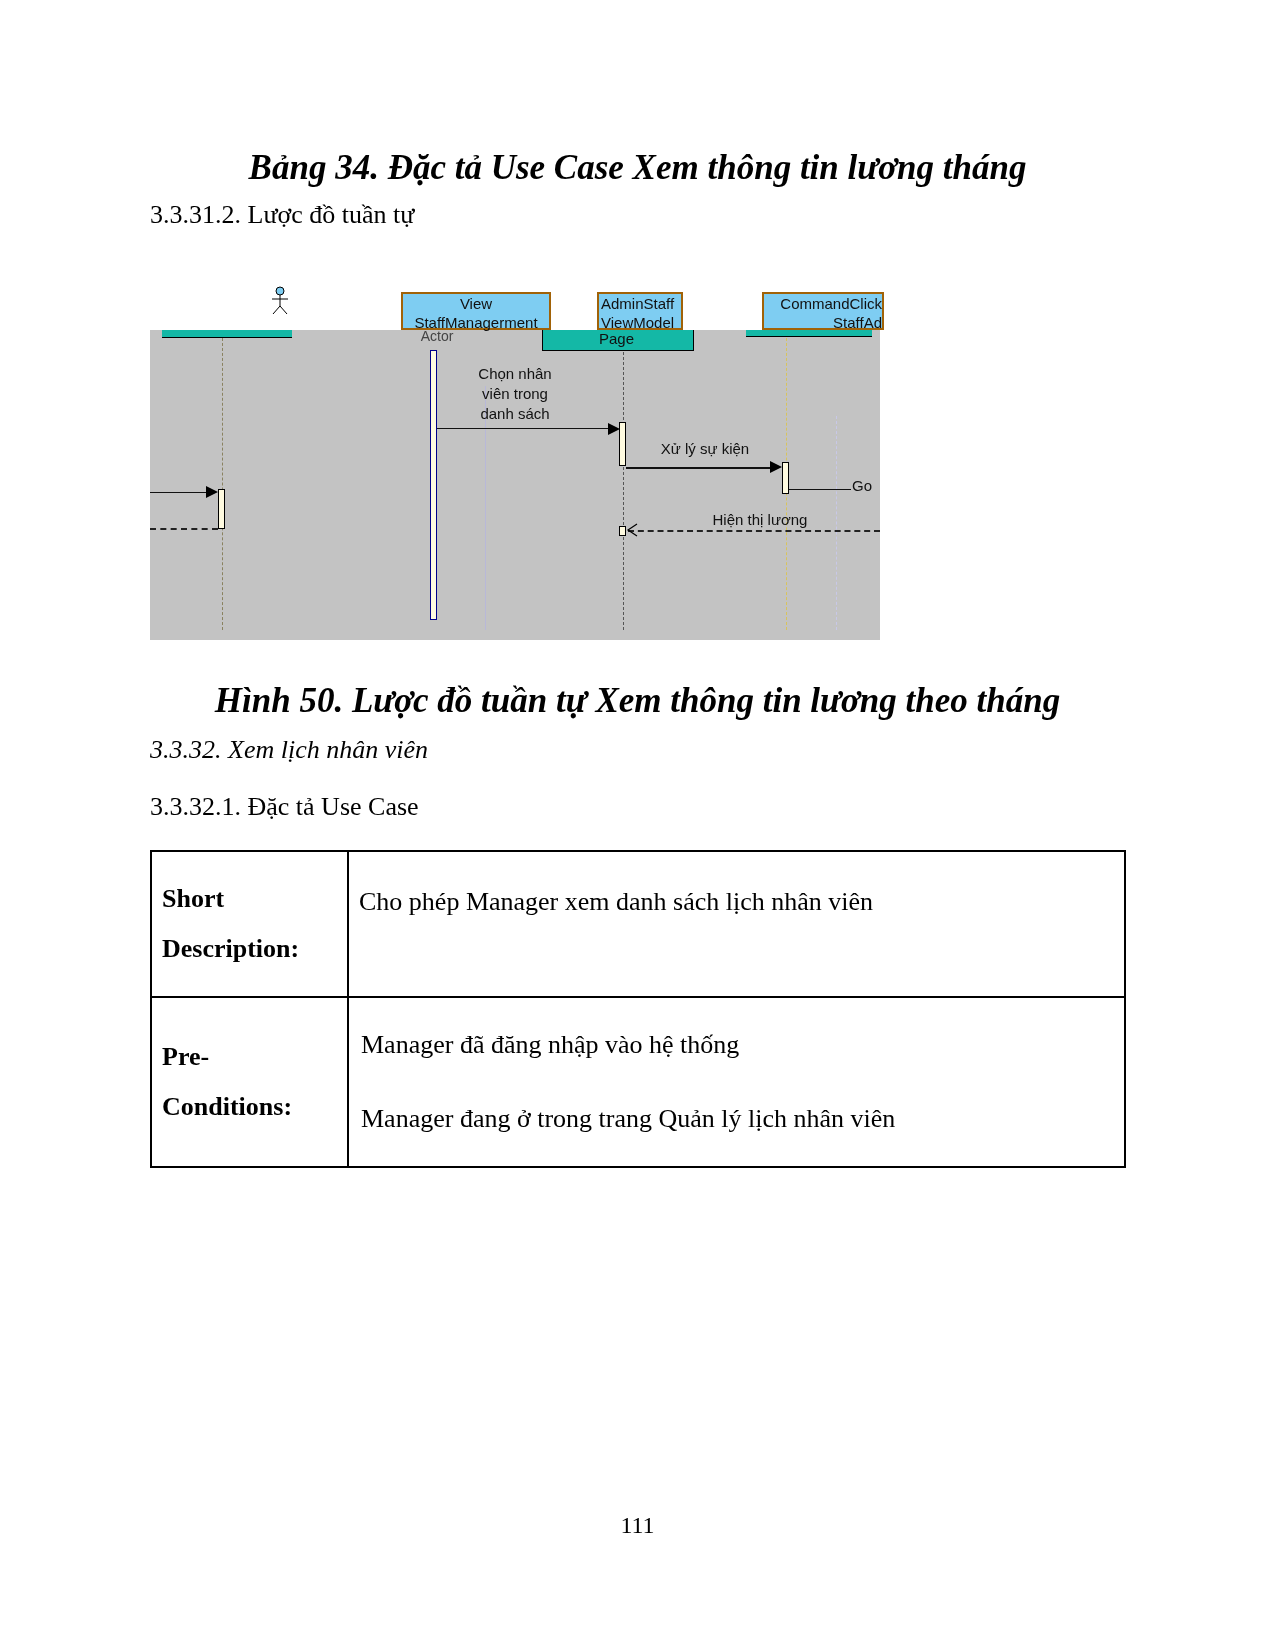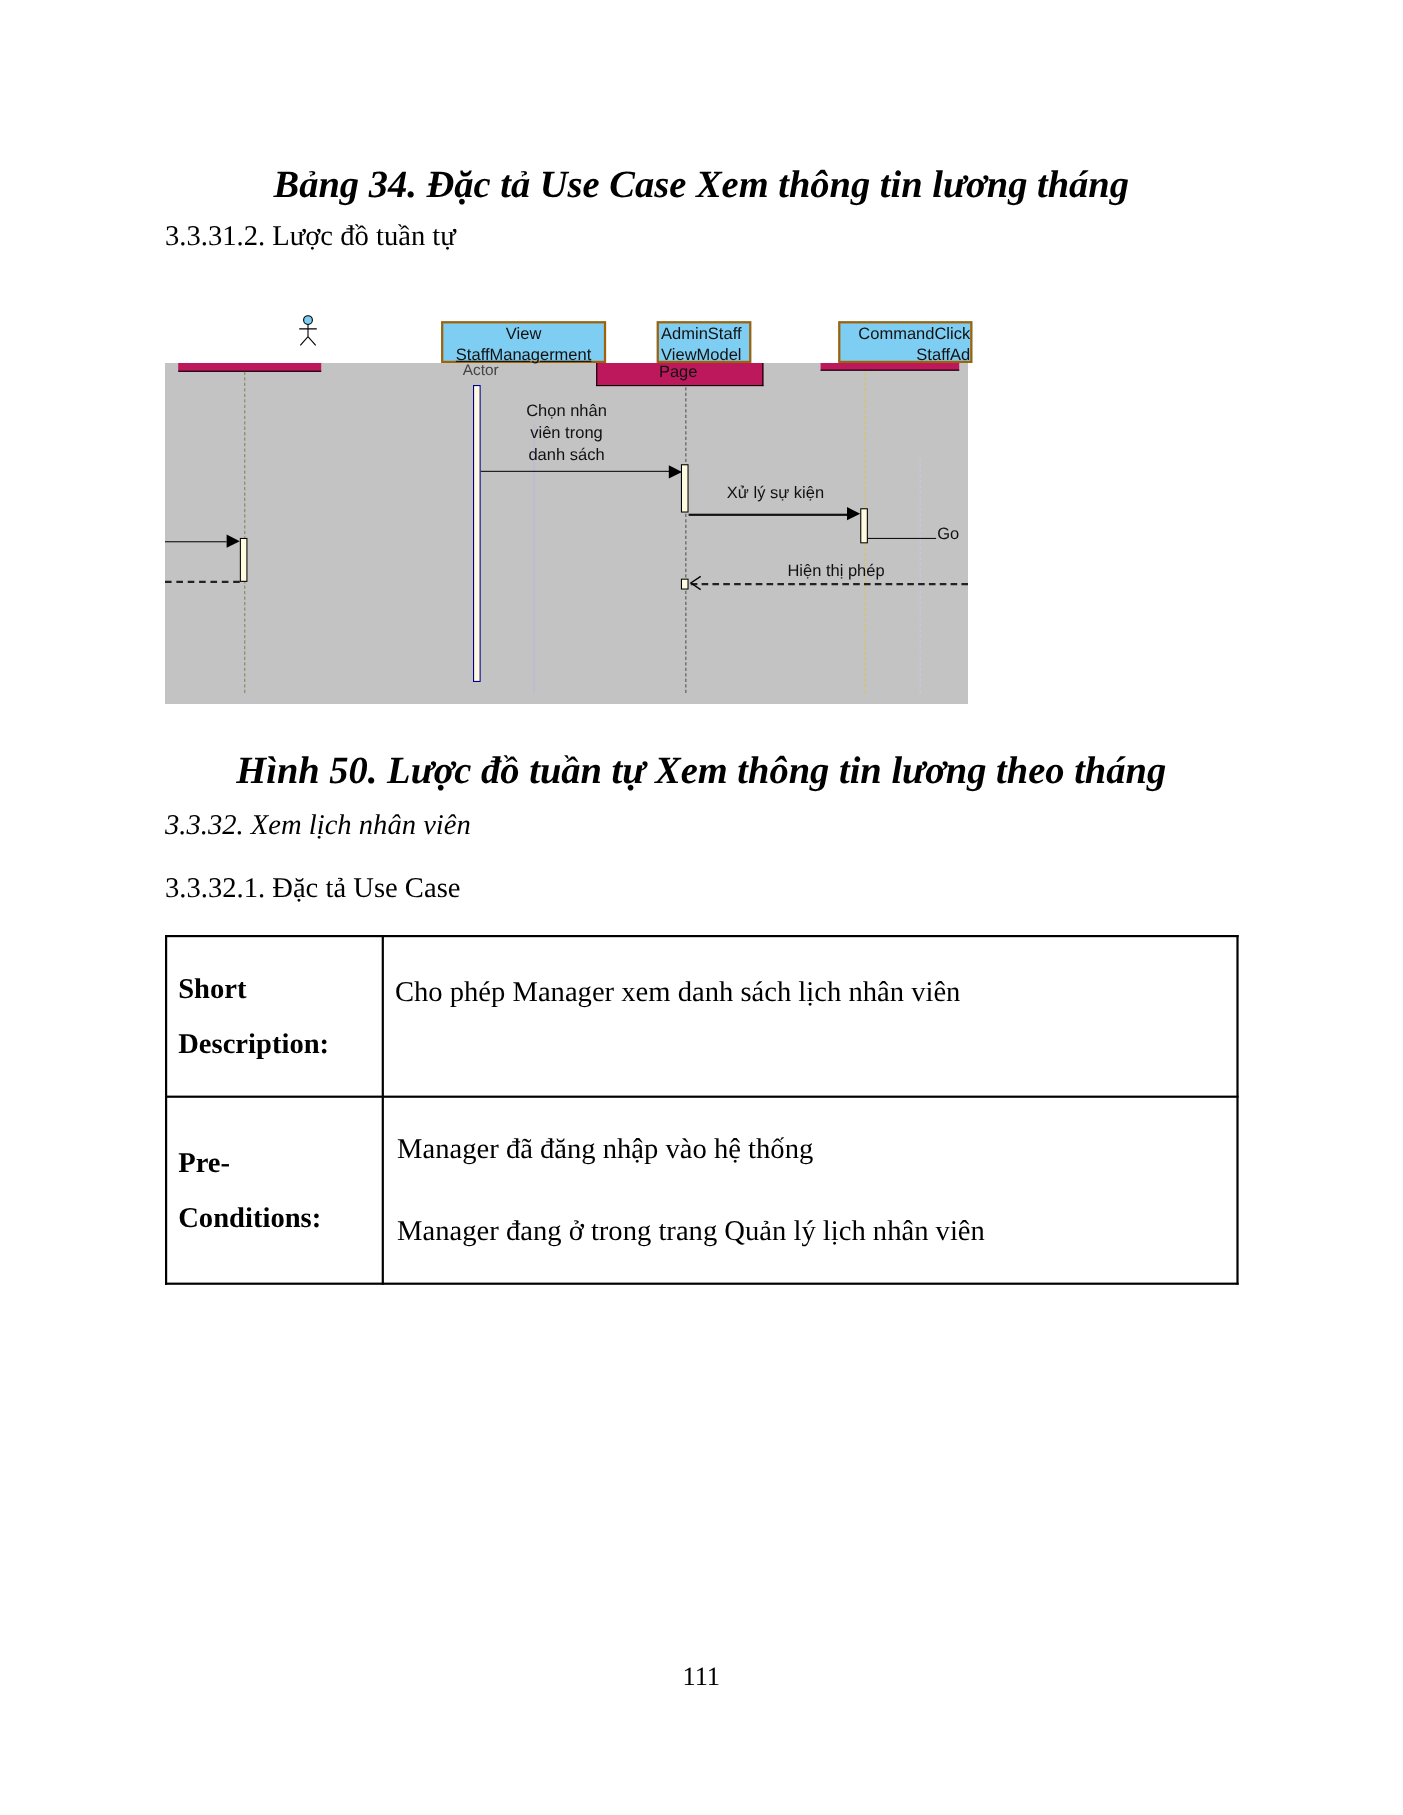--- a/index.html
+++ b/index.html
@@ -47,7 +47,7 @@
 
   <div class="lifeline-box" style="left:251px;top:6px;width:150px;height:38px;">
     <div>View</div>
-    <div style="text-decoration:underline;">StaffManagerment</div>
+    <div style="">StaffManagerment</div>
   </div>
   <div class="msg-label" style="left:252px;top:40px;width:70px;font-size:14px;color:#444;">Actor</div>
 

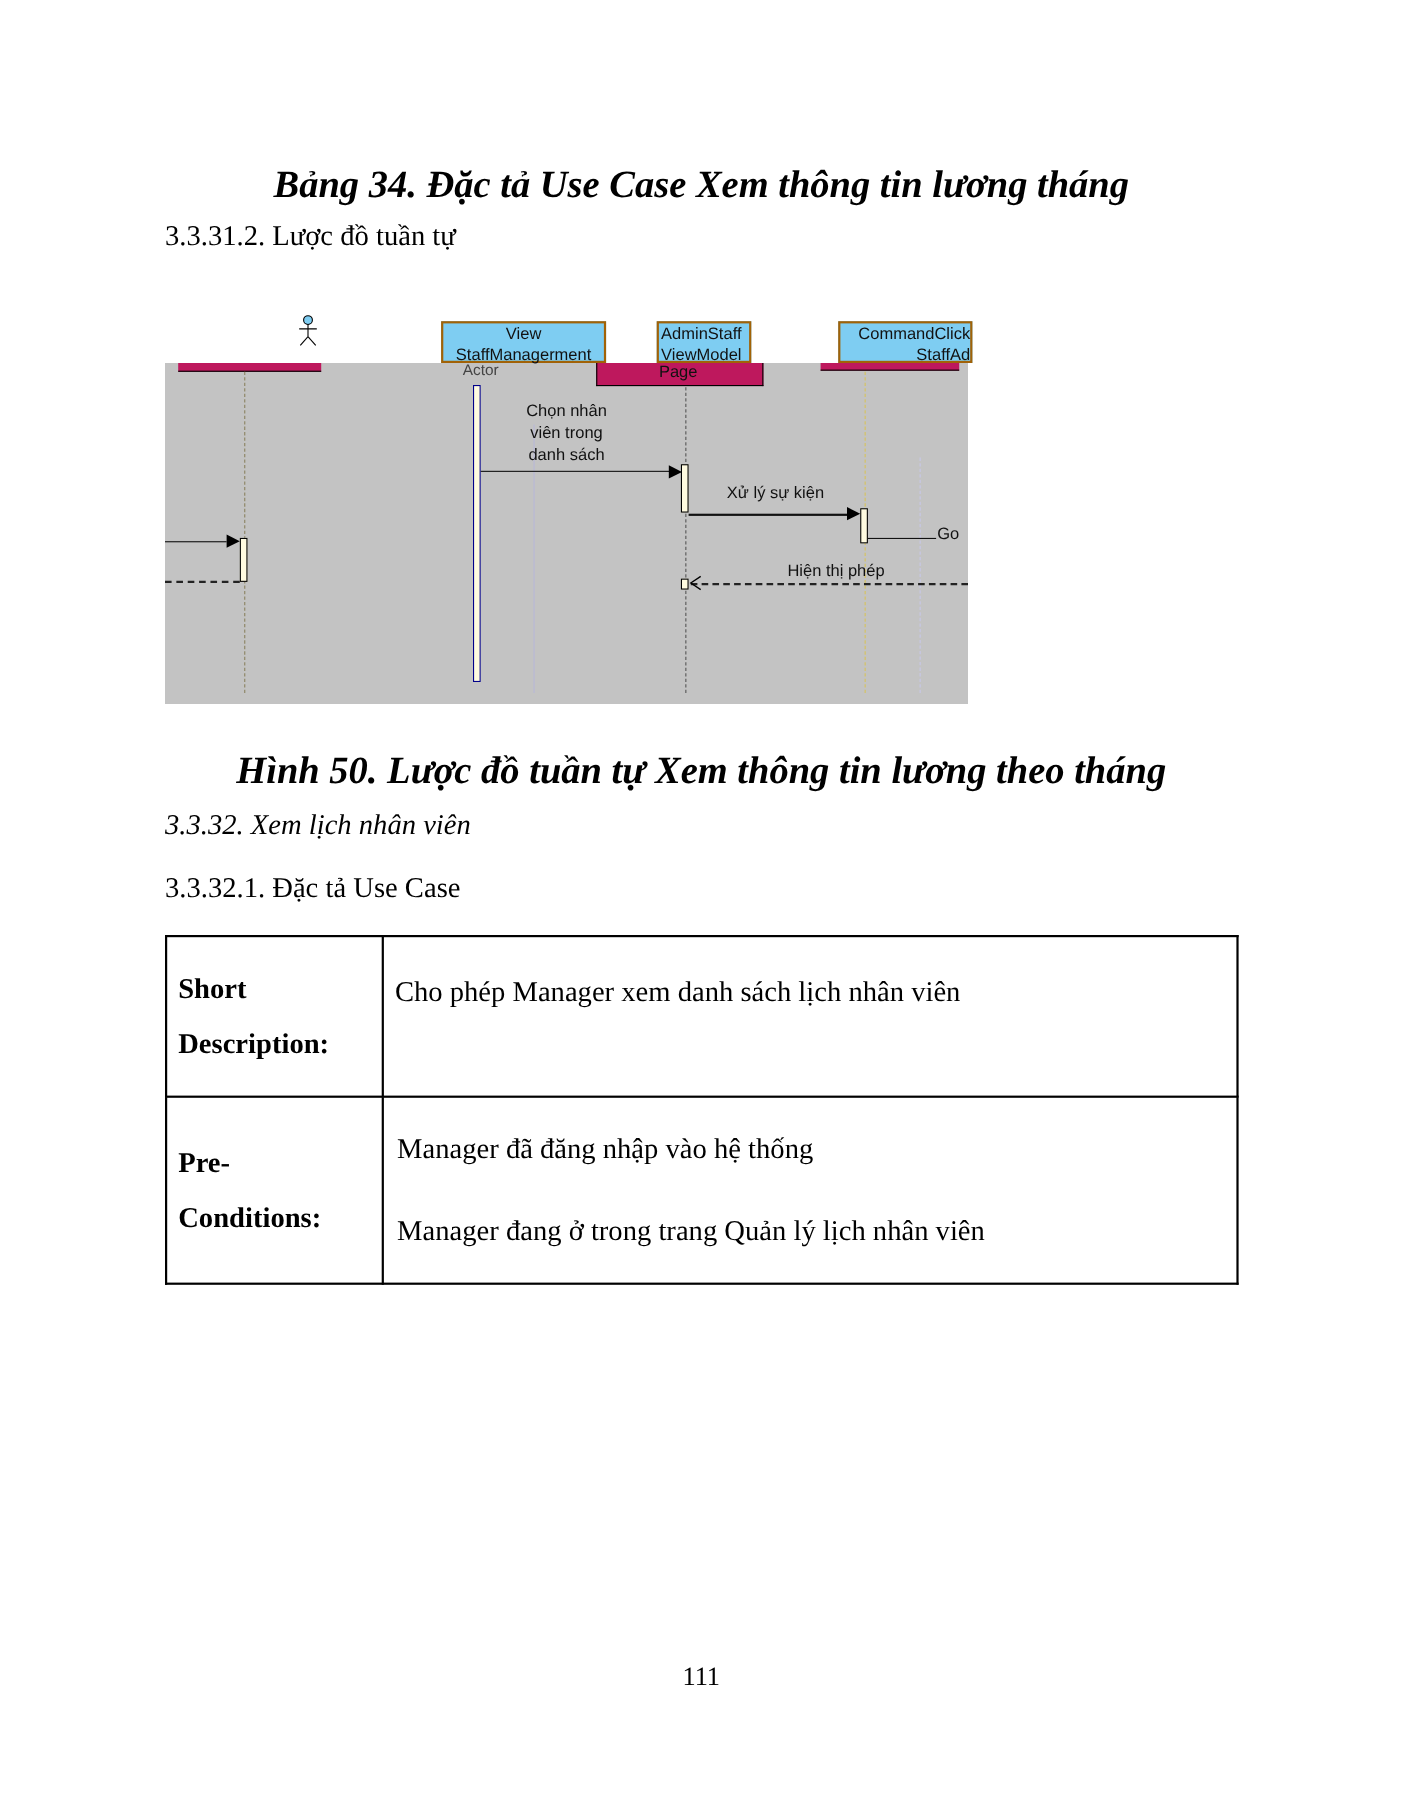--- a/index.html
+++ b/index.html
@@ -20,7 +20,7 @@
   .msg-line.ret { border-top:2px dashed #222; }
   .arrow-head { position:absolute; width:0; height:0; border-top:6px solid transparent; border-bottom:6px solid transparent; border-left:12px solid #000; }
   .msg-label { position:absolute; font-family:"Liberation Sans","DejaVu Sans",sans-serif; font-size:15px; line-height:20px; color:#111; text-align:center; }
-  .white-strip { position:absolute; background:#be185d; }
+  .white-strip { position:absolute; background:#14b8a6; }
   
   table.uc { position:absolute; left:150px; top:850px; width:976px; border-collapse:collapse; font-size:26px; }
   table.uc td { border:2px solid #000; vertical-align:middle; padding:0 10px; }

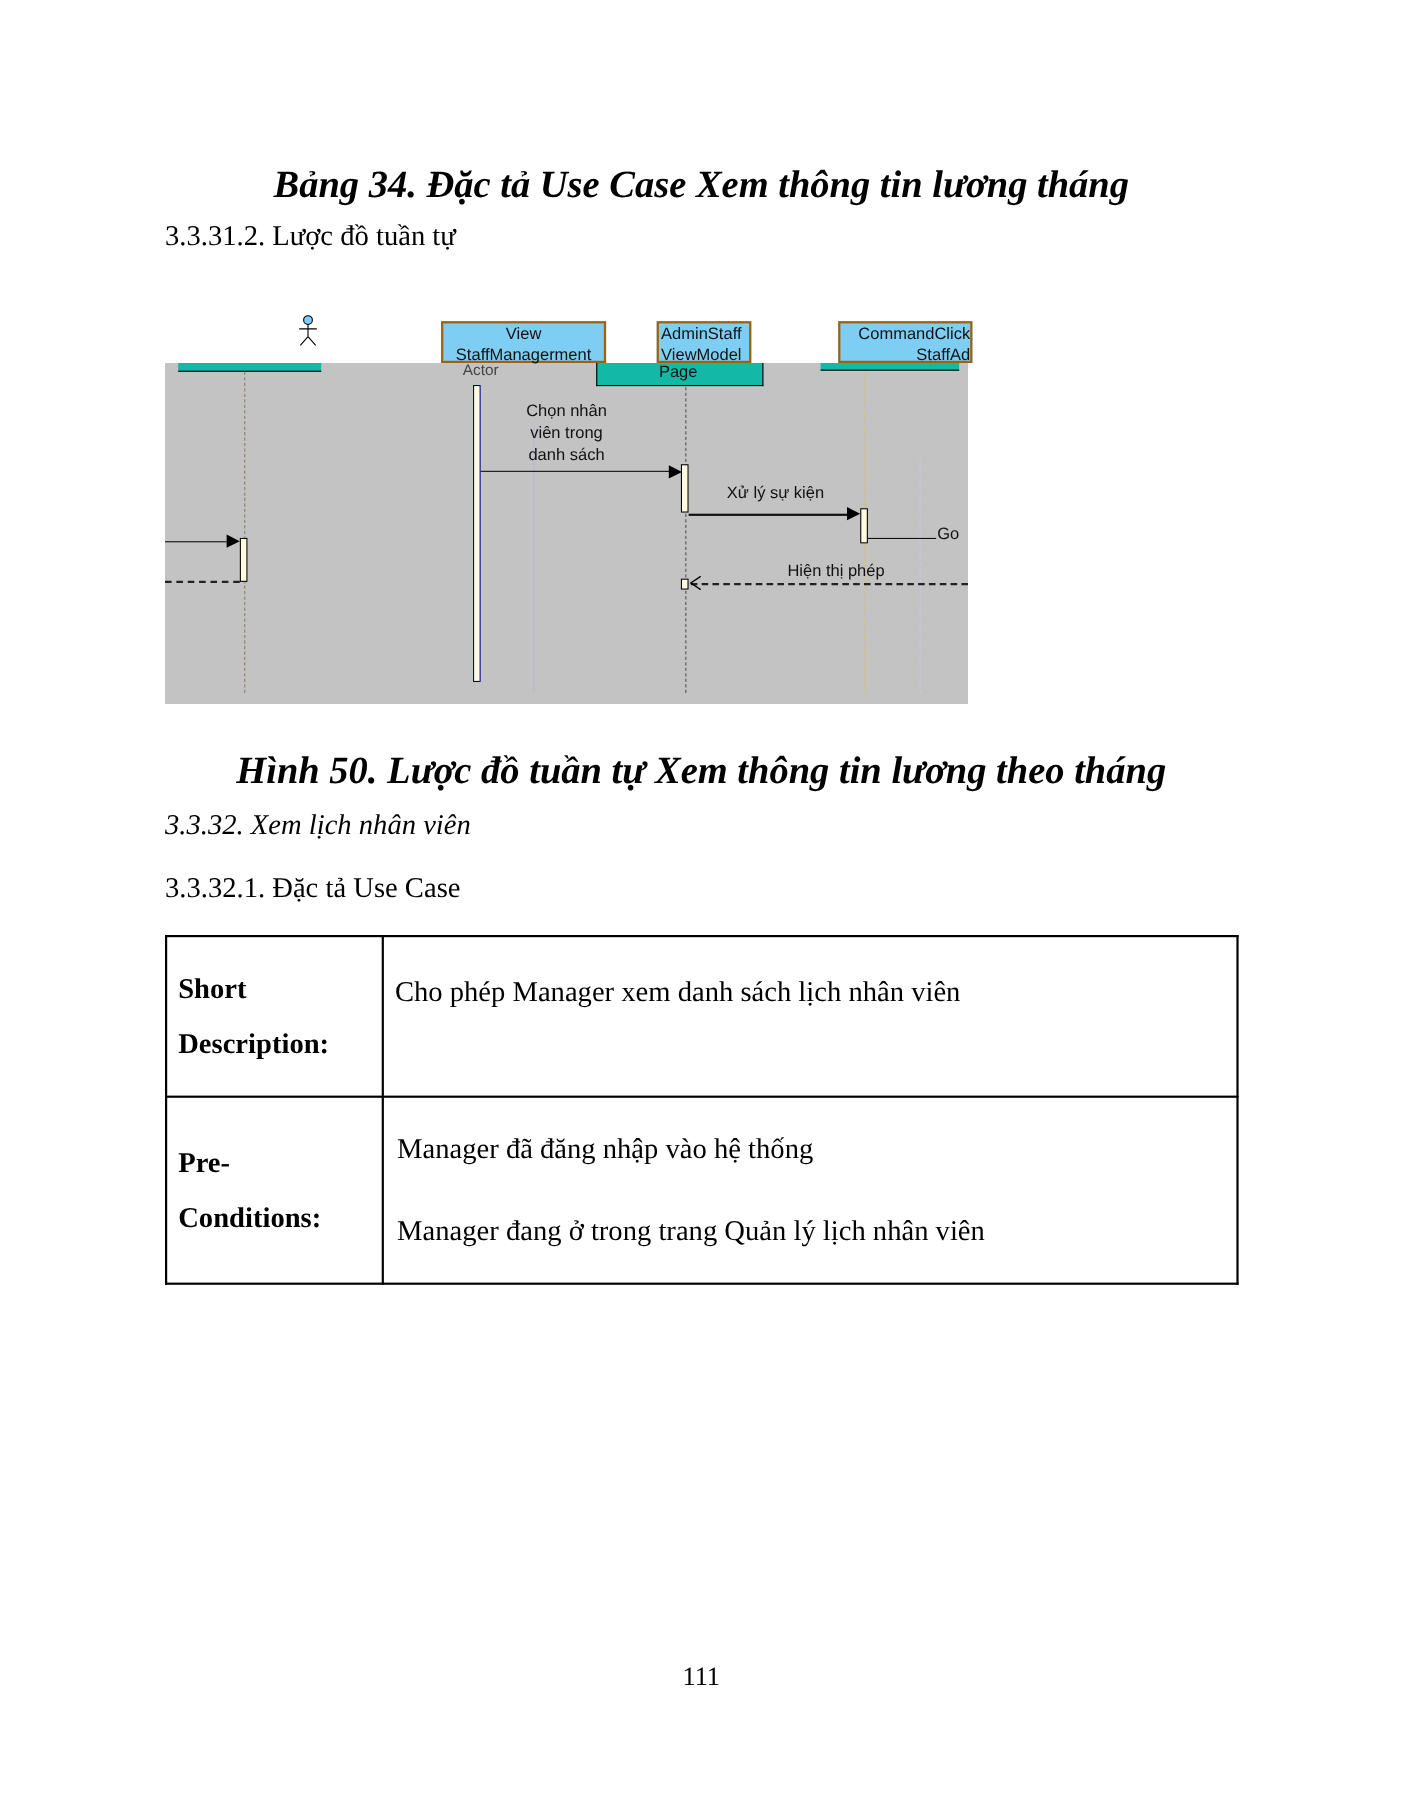--- a/index.html
+++ b/index.html
@@ -96,7 +96,7 @@
   <div class="arrow-head" style="left:56px;top:200px;"></div>
   <div class="msg-line ret" style="left:0;top:242px;width:68px;"></div>
 
-  <div class="msg-label" style="left:540px;top:224px;width:140px;">Hiện thị phép</div>
+  <div class="msg-label" style="left:540px;top:224px;width:140px;">Hiện thị lương</div>
   <div class="msg-line ret" style="left:478px;top:244px;width:252px;"></div>
   <svg class="abs" style="left:476px;top:237px;" width="12" height="14">
     <polyline points="11,1 2,7 11,13" fill="none" stroke="#000" stroke-width="1.2"></polyline>

